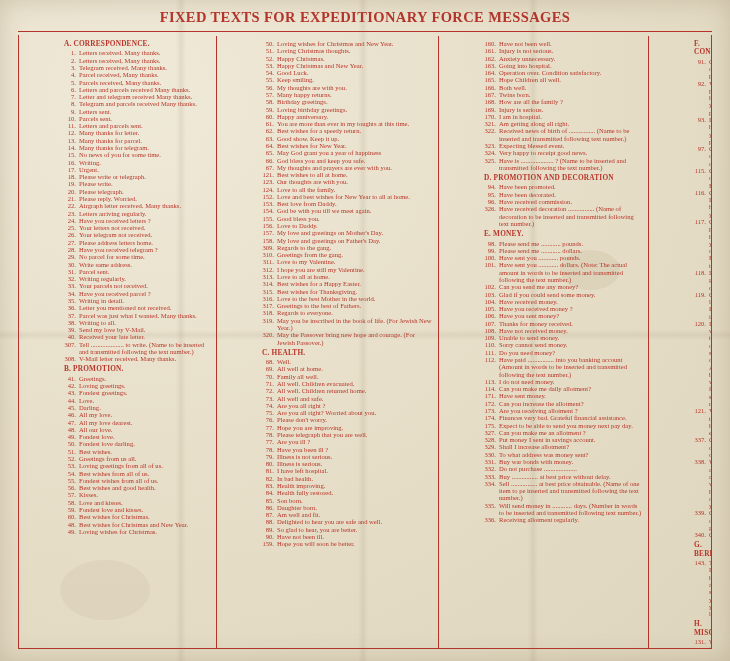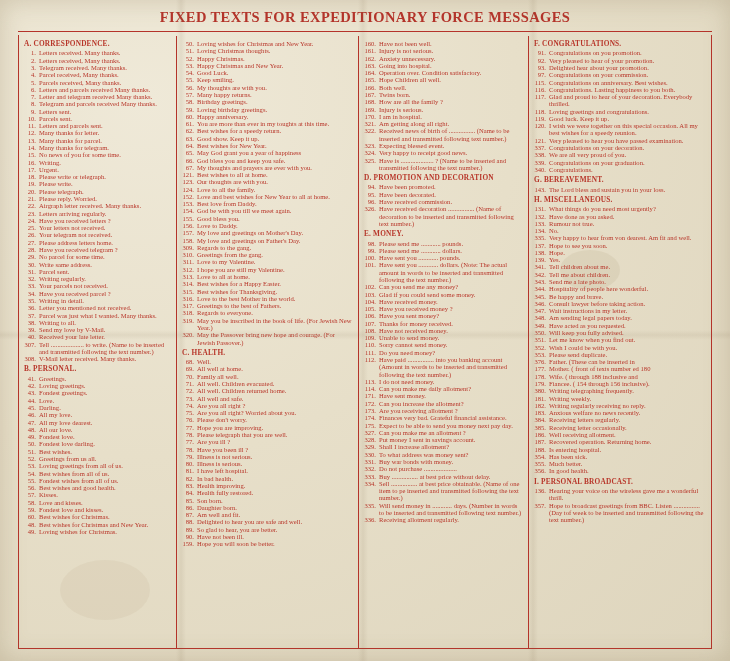--- a/index.html
+++ b/index.html
@@ -55,6 +55,7 @@
     box-sizing:border-box;
     border-right:1.1px solid #b5332a;
     overflow:hidden;
+    margin-left:40px;
   }
   .col:last-child{border-right:none;}
   .col.c1{flex:0 0 158px;}

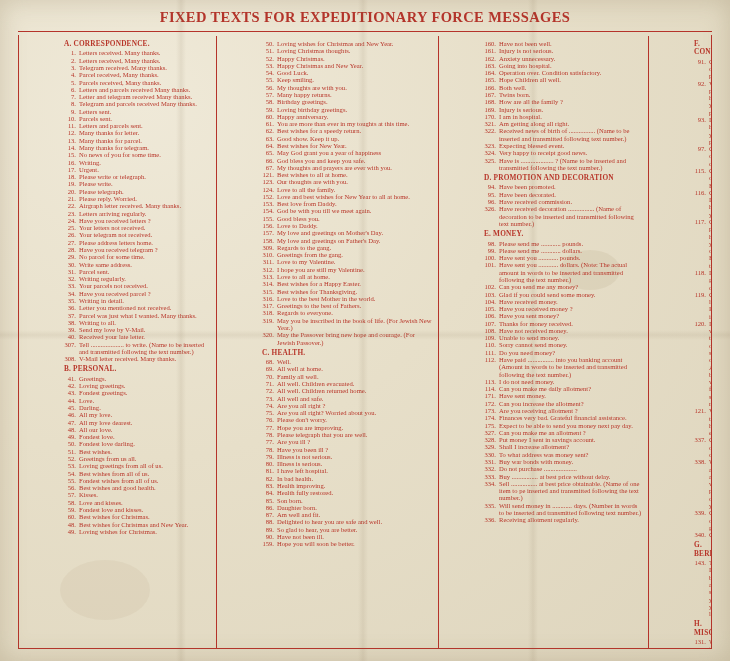--- a/index.html
+++ b/index.html
@@ -274,7 +274,7 @@
             <span class="txt">V-Mail letter received. Many thanks.</span>
           </li>
         </ul>
-        <div class="sect">B. PERSONAL.</div>
+        <div class="sect">B. PROMOTION.</div>
         <ul class="items">
           <li>
             <span class="num">41.</span>

